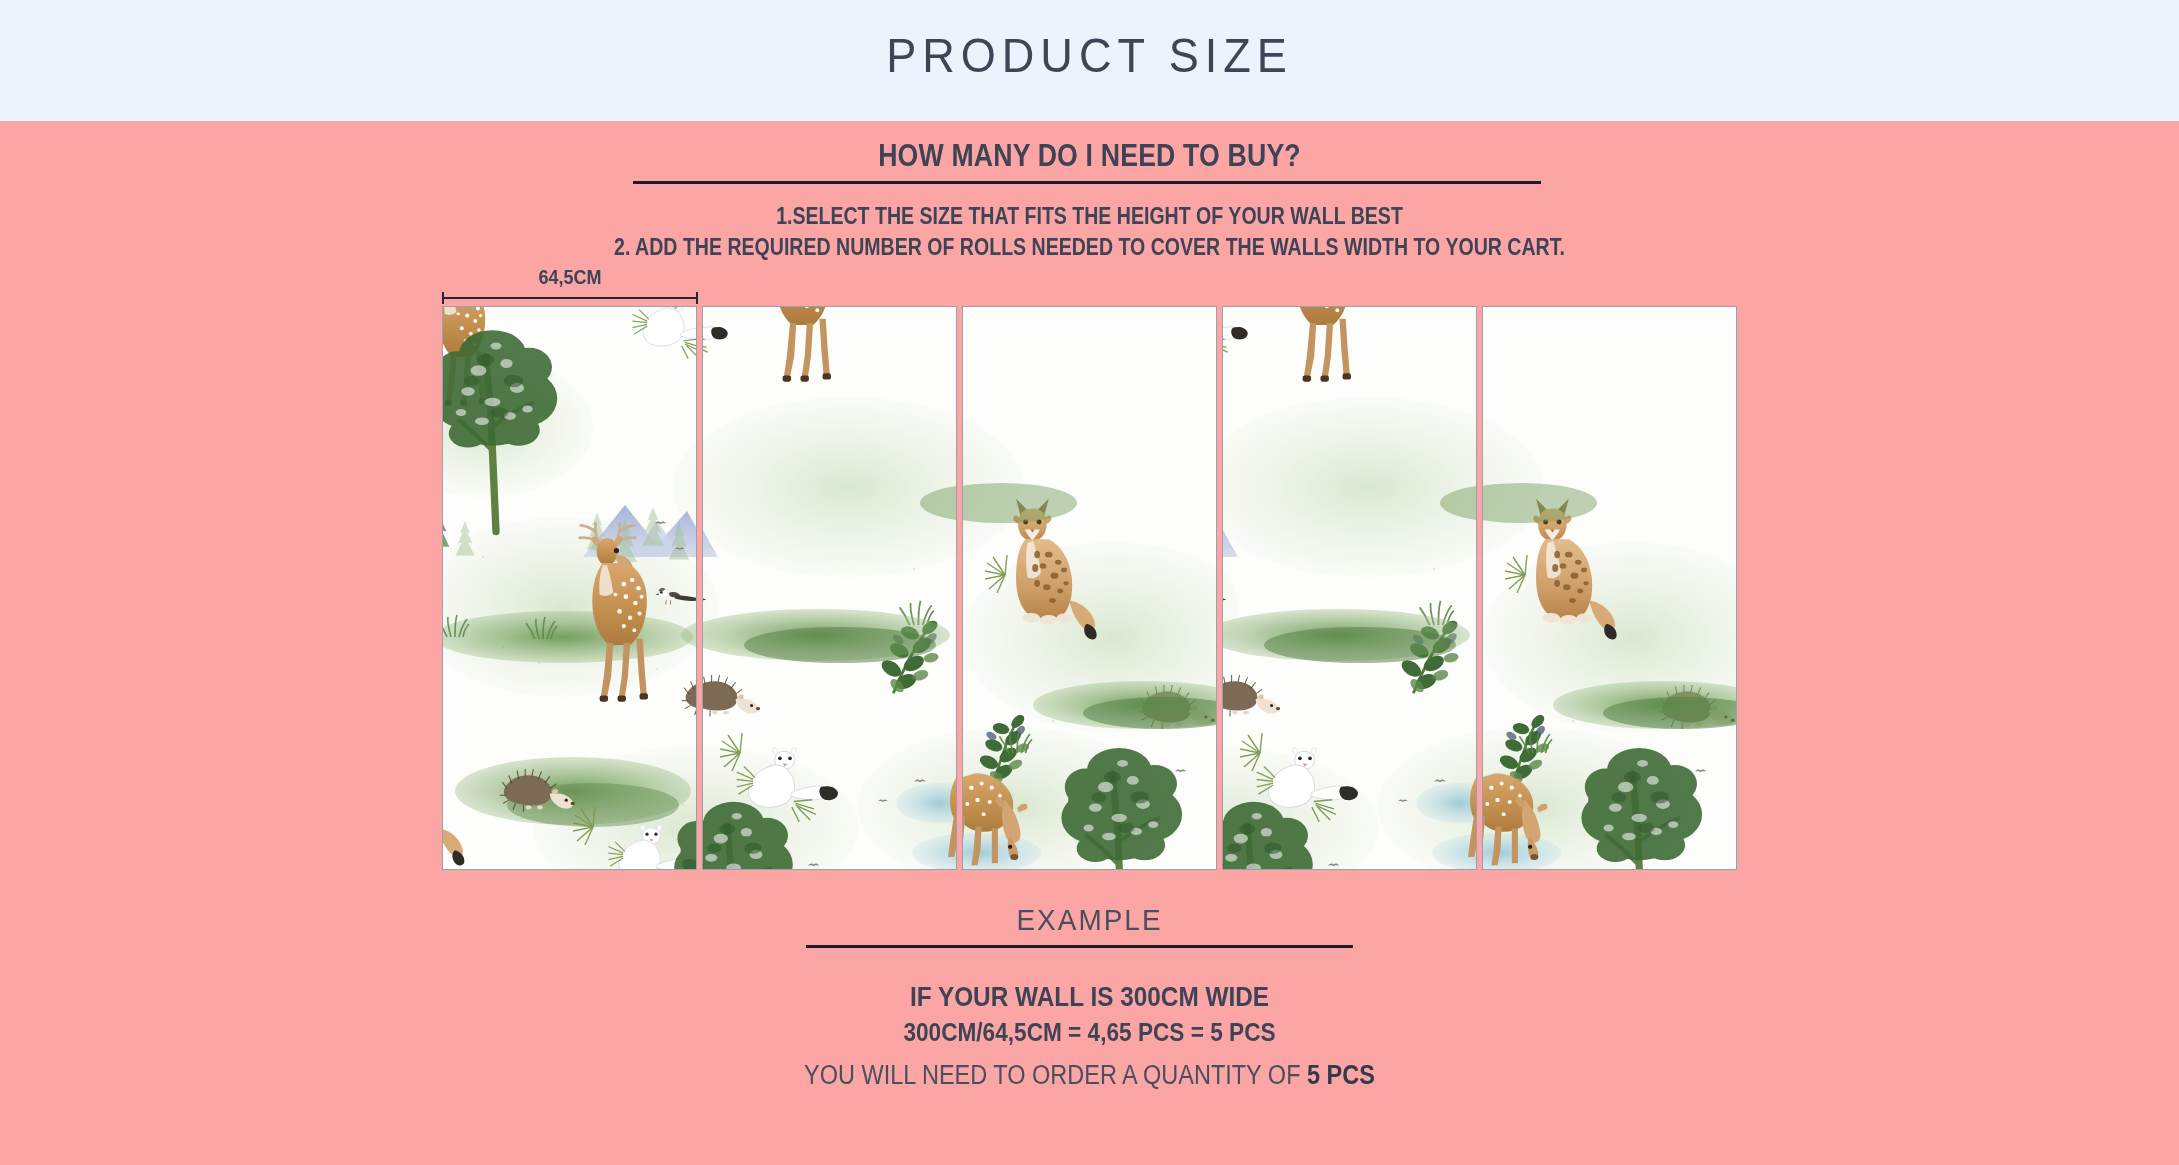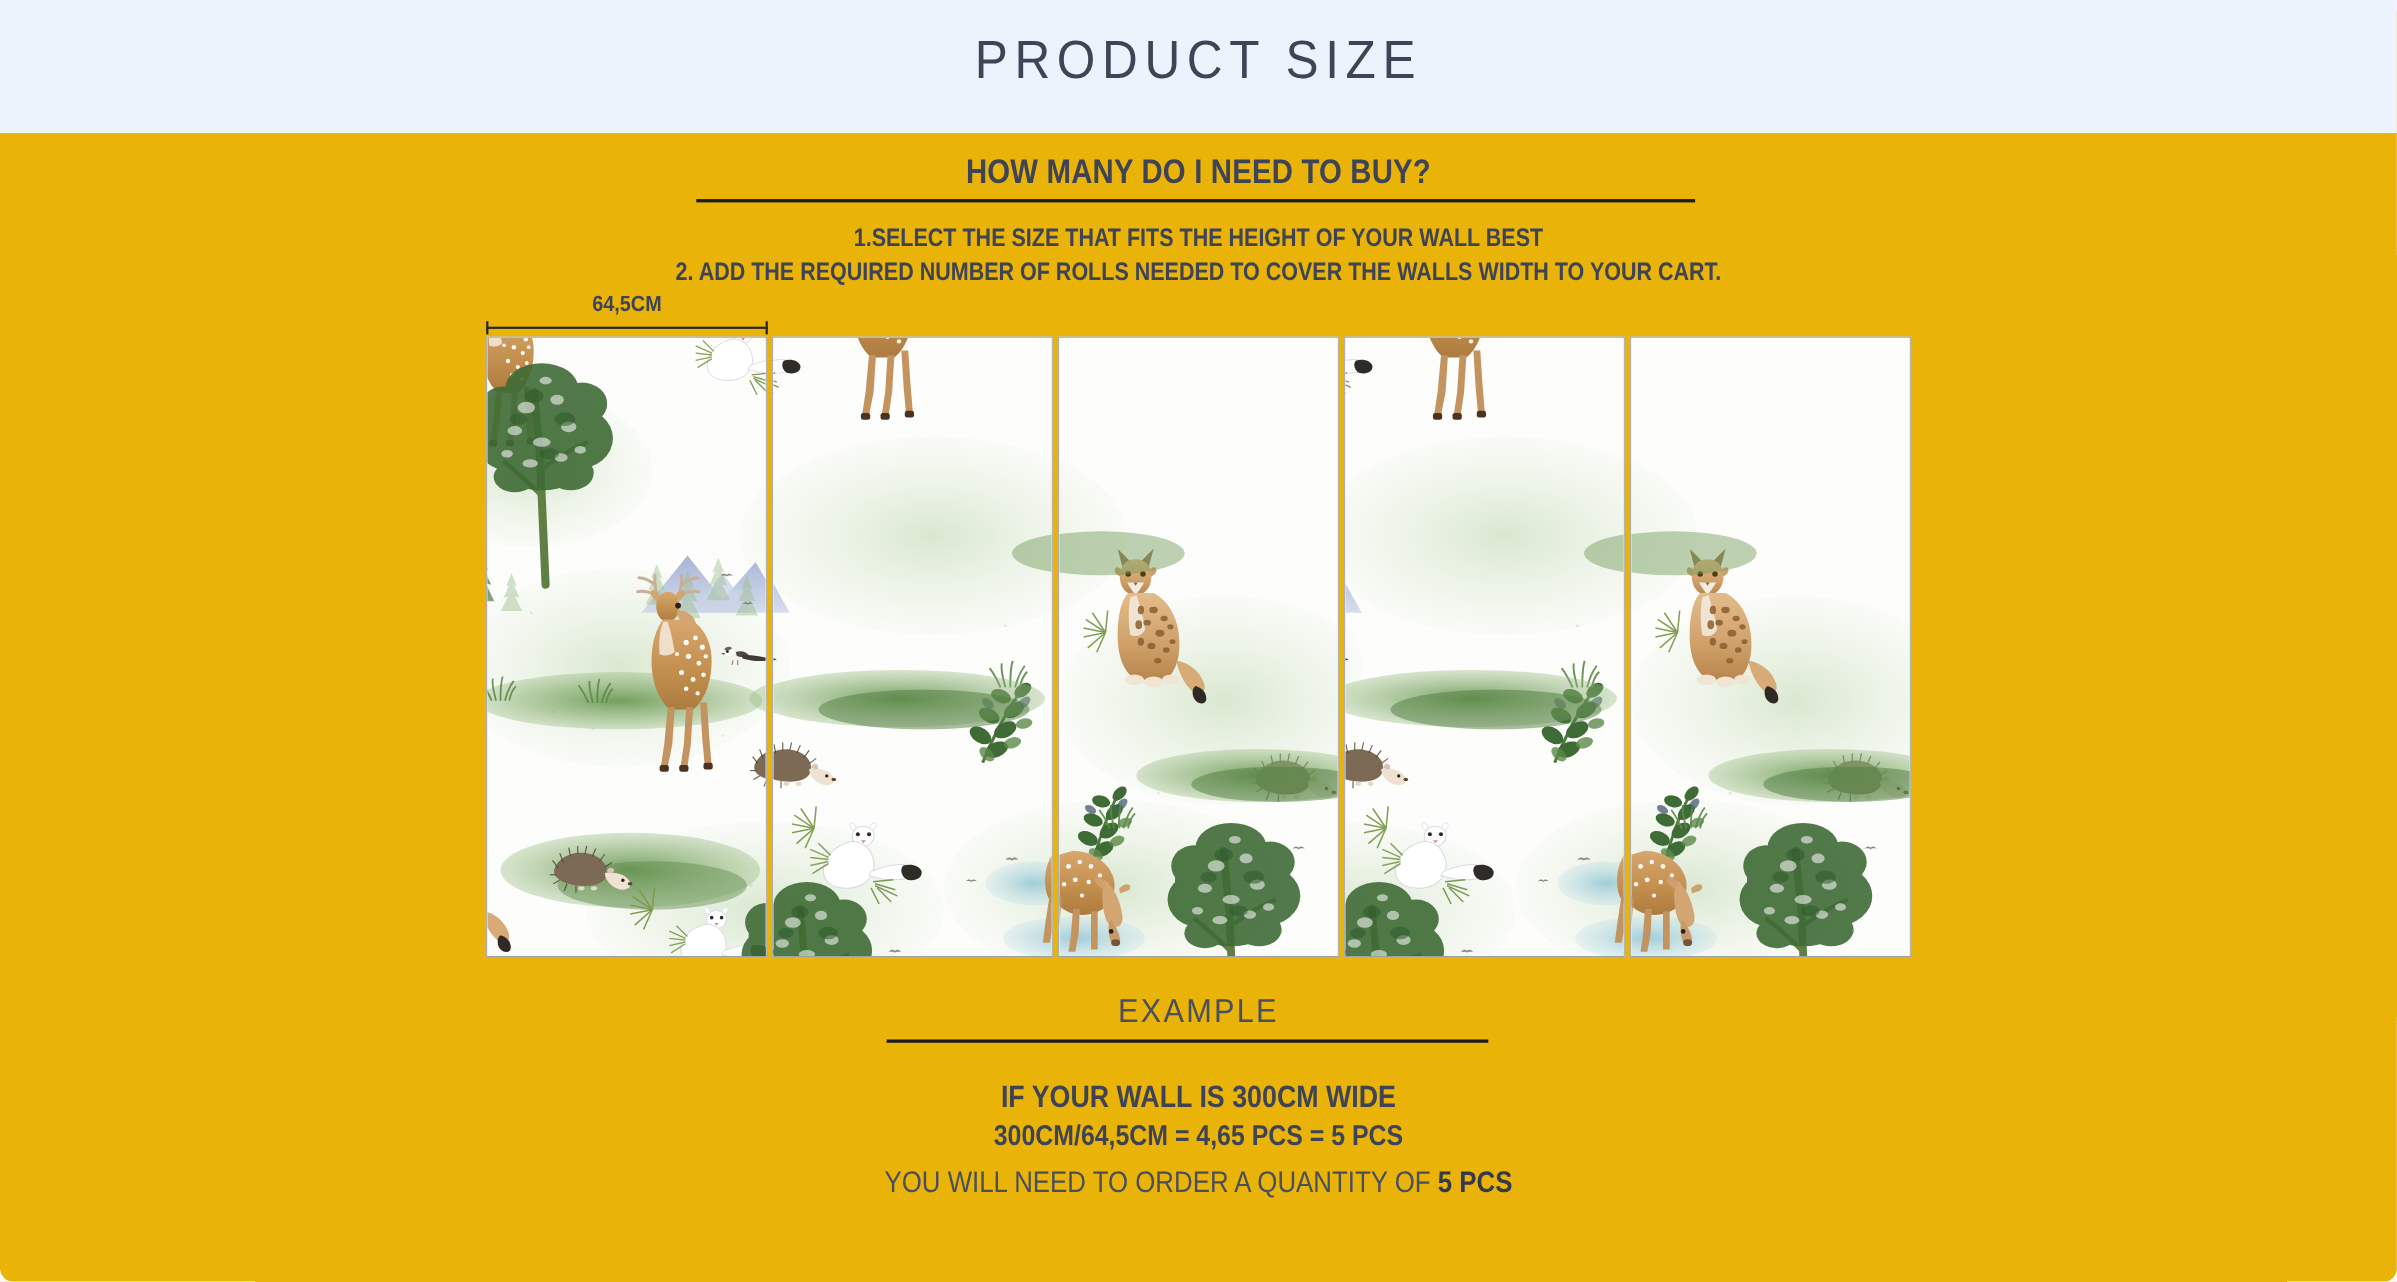--- a/index.html
+++ b/index.html
@@ -16,8 +16,7 @@
     position: relative;
     width: 2179px;
     height: 1165px;
-    background: #eab308;
-    border-radius: 12px;
+    background: #fca5a5;
   }
 
   

